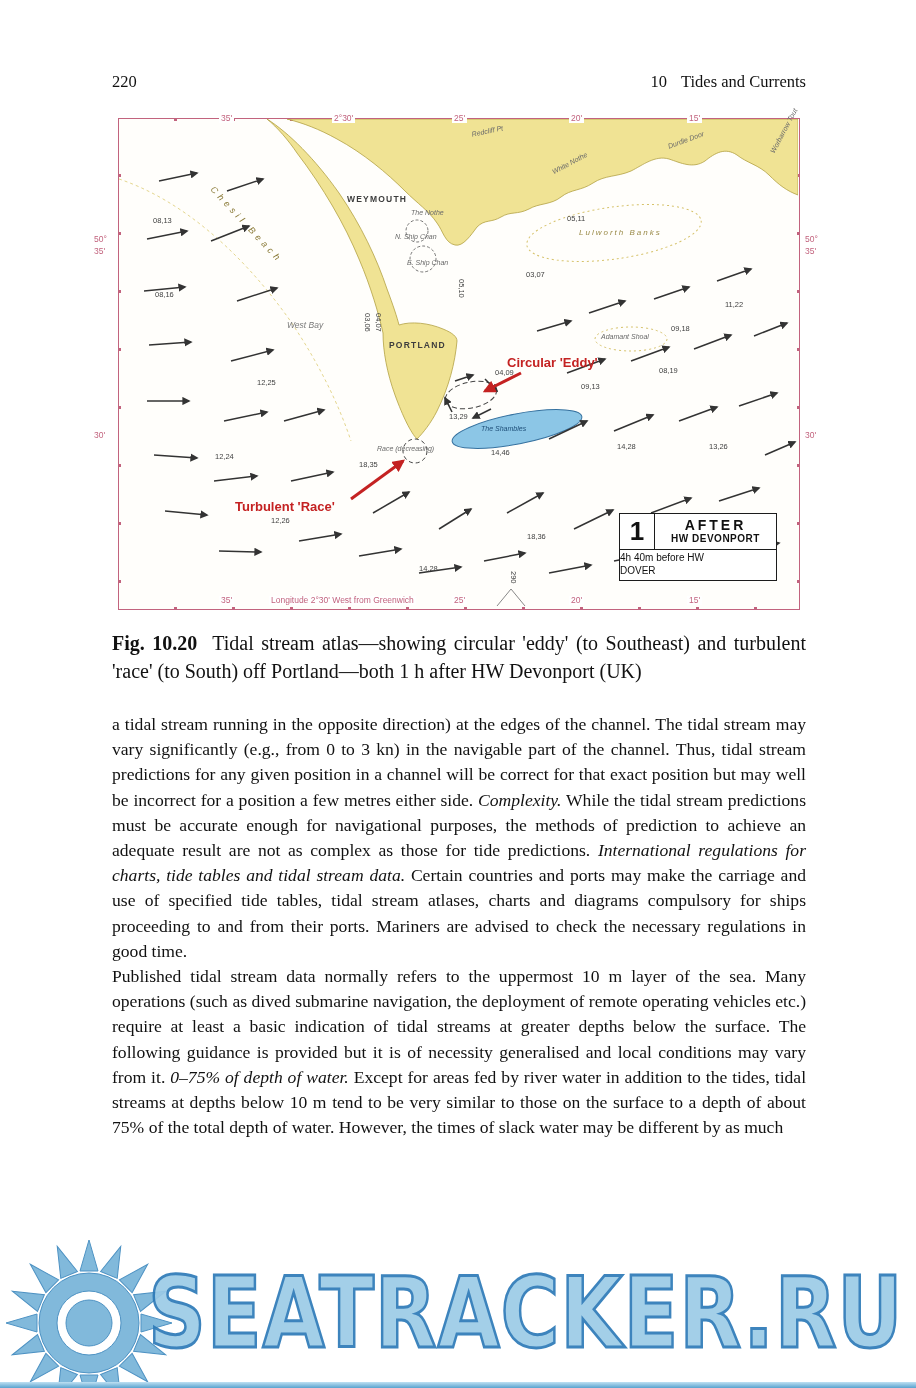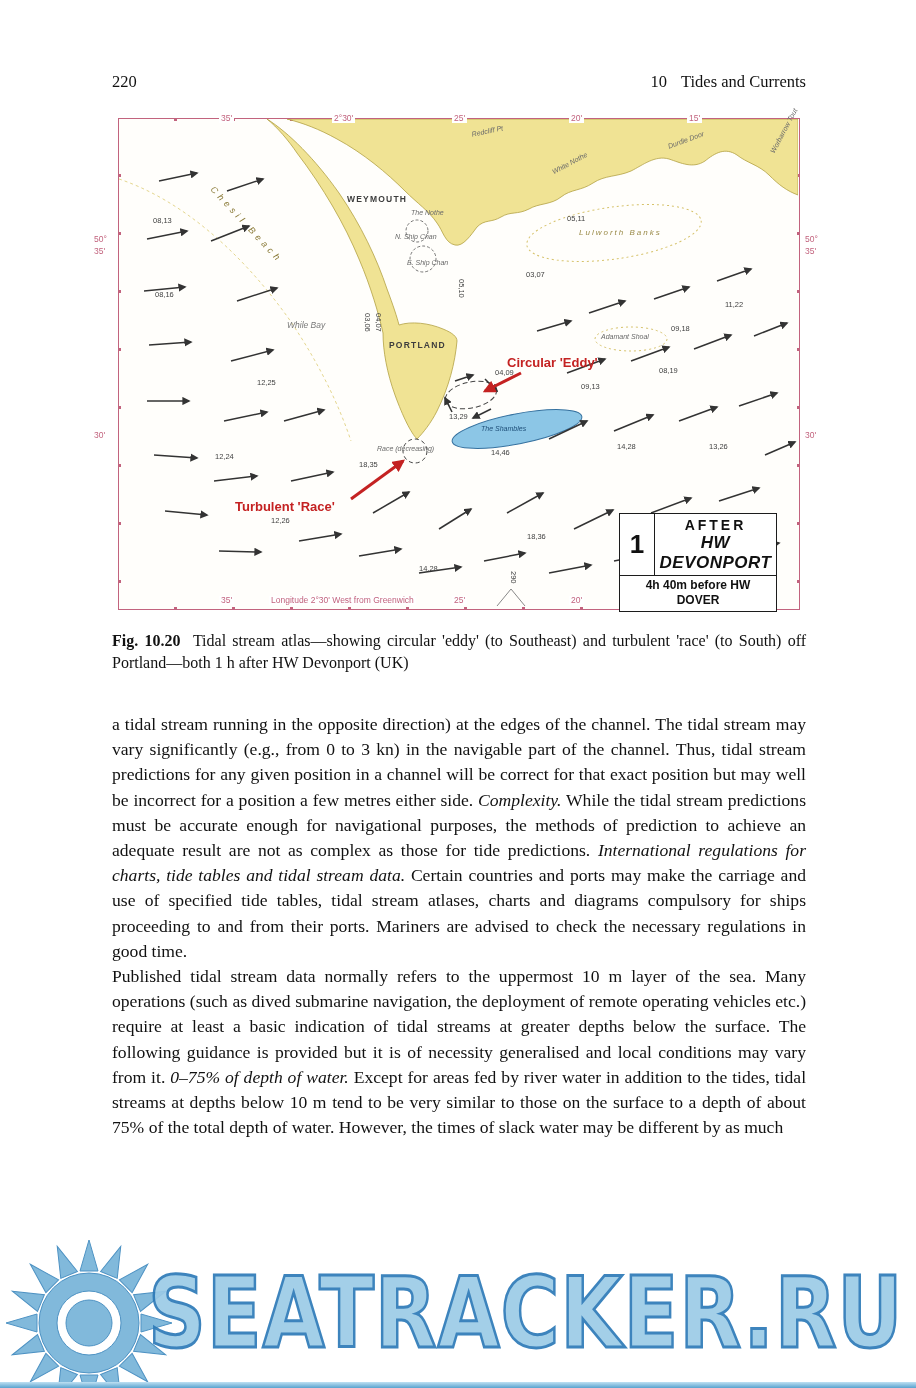--- a/index.html
+++ b/index.html
@@ -168,7 +168,7 @@
           <span class="ml feat" style="left: 276px; top: 114px;">N. Ship Chan</span>
           <span class="ml feat" style="left: 288px; top: 140px;">E. Ship Chan</span>
           <span class="ml beach" style="left: 96px; top: 66px; transform: rotate(47deg);">Chesil Beach</span>
-          <span class="ml bay" style="left: 168px; top: 202px;">While Bay</span>
+          <span class="ml bay" style="left: 168px; top: 202px;">West Bay</span>
           <span class="ml town" style="left: 270px; top: 222px;">PORTLAND</span>
           <span class="ml feat" style="left: 482px; top: 214px;">Adamant Shoal</span>
           <span class="ml bank" style="left: 460px; top: 110px;">Lulworth Banks</span>

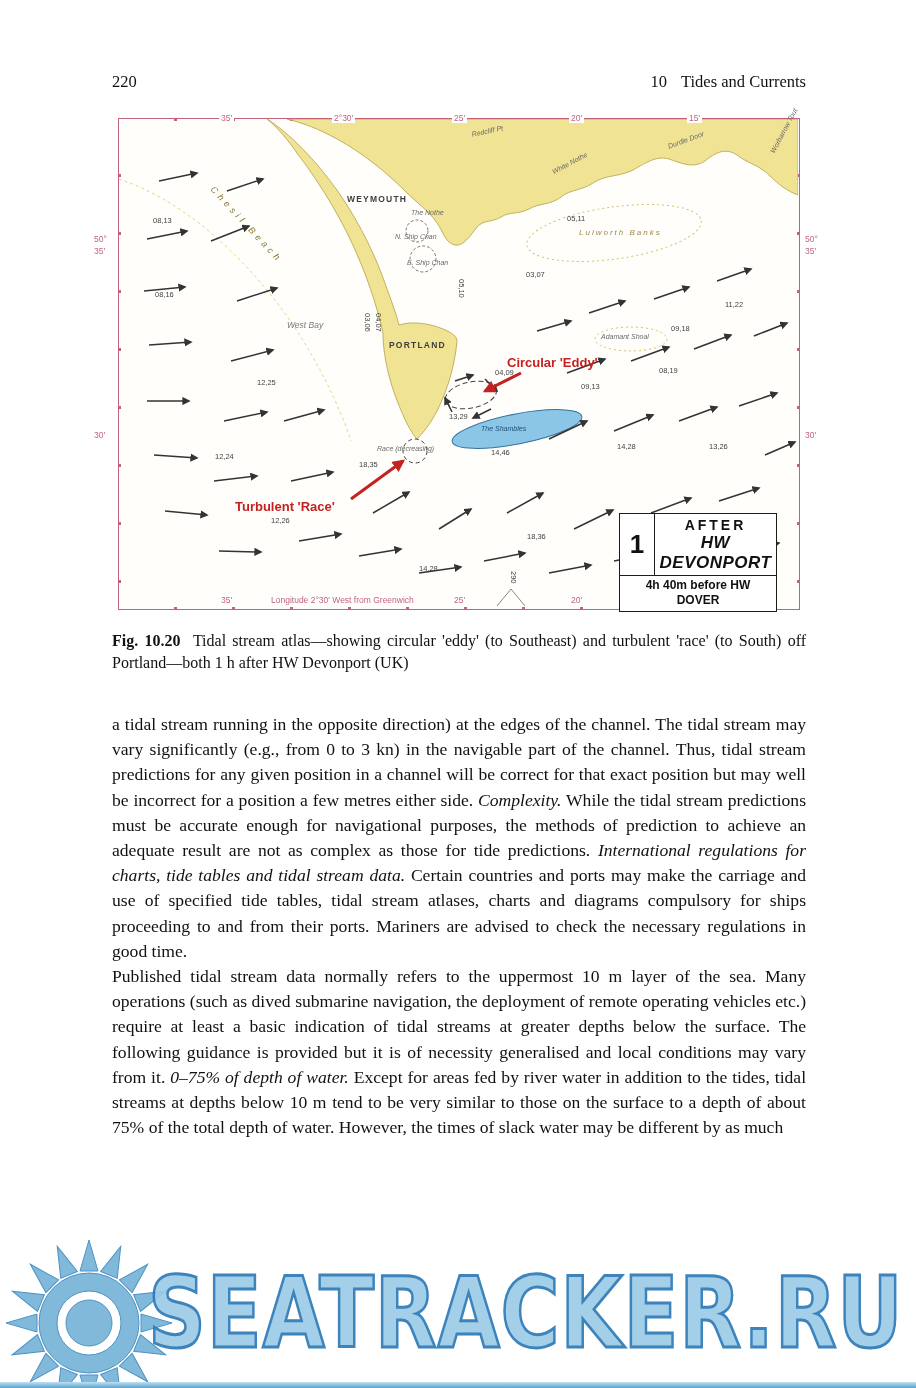--- a/index.html
+++ b/index.html
@@ -40,7 +40,7 @@
            display:flex;align-items:center;justify-content:center;padding:2px 0;}
   .leg-right{flex:1;text-align:center;padding:3px 0 2px;}
   .leg-after{font-size:14px;font-weight:bold;letter-spacing:3px;}
-  .leg-port{font-size:17px;font-weight:bold;letter-spacing:.5px;font-style:italic;}
+  .leg-port{font-size:10px;font-weight:bold;letter-spacing:.5px;}
   .leg-bottom{border-top:1.3px solid #1c1c1c;text-align:center;font-size:12px;padding:2px 0 3px;line-height:1.25;font-weight:bold;}
   
   figcaption{margin:20px 0 0 0;font-size:16px;line-height:1.38;text-align:justify;}

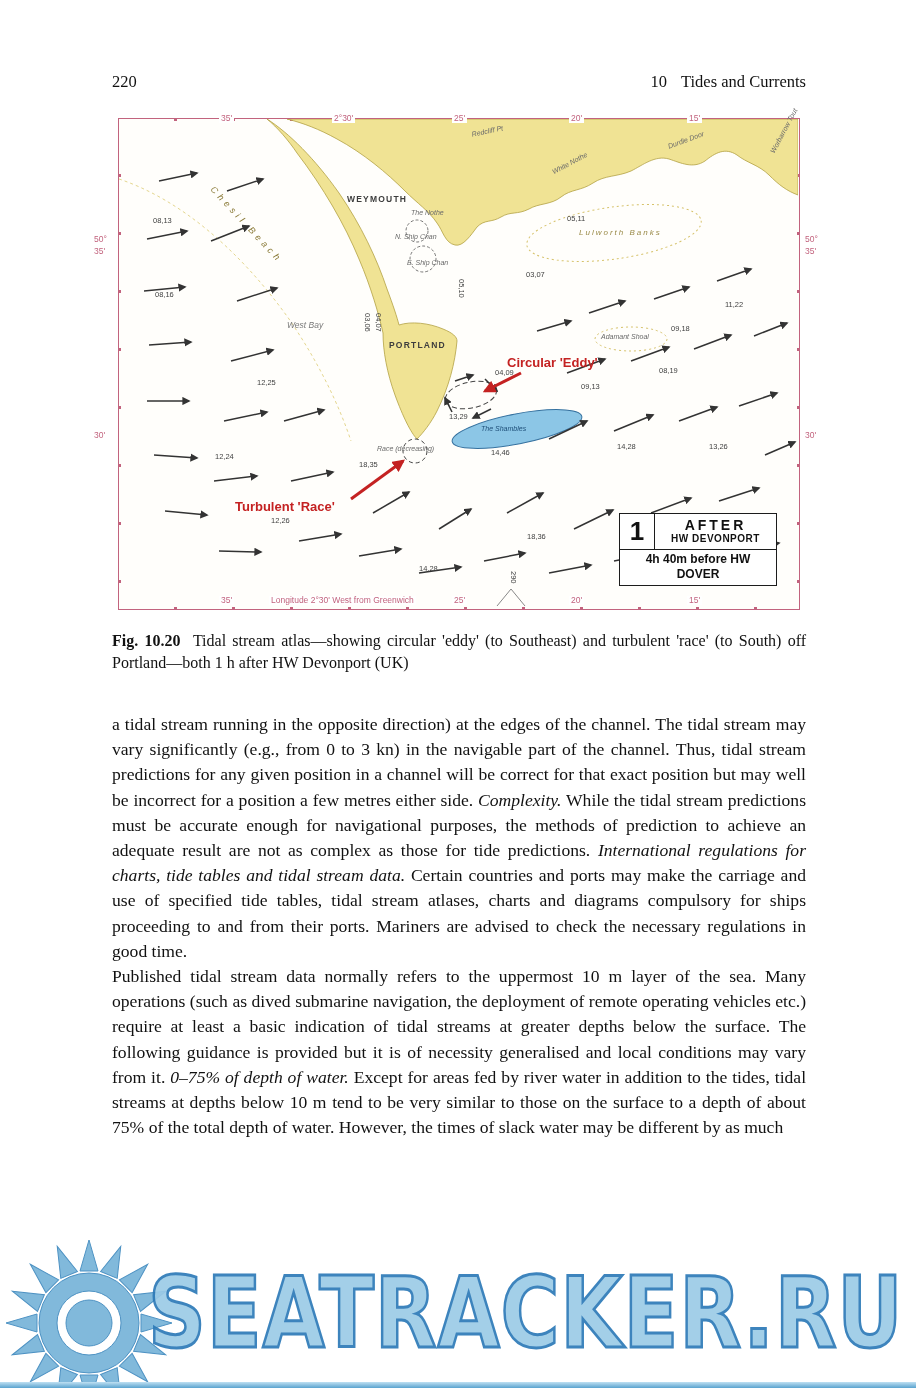--- a/index.html
+++ b/index.html
@@ -41,7 +41,7 @@
   .leg-right{flex:1;text-align:center;padding:3px 0 2px;}
   .leg-after{font-size:14px;font-weight:bold;letter-spacing:3px;}
   .leg-port{font-size:10px;font-weight:bold;letter-spacing:.5px;}
-  .leg-bottom{border-top:1.3px solid #1c1c1c;text-align:center;font-size:12px;padding:2px 0 3px;line-height:1.25;font-weight:bold;}
+  .leg-bottom{border-top:1.3px solid #1c1c1c;font-size:10px;padding:2px 0 3px;line-height:1.25;}
   
   figcaption{margin:20px 0 0 0;font-size:16px;line-height:1.38;text-align:justify;}
   .figlabel{font-weight:bold;}

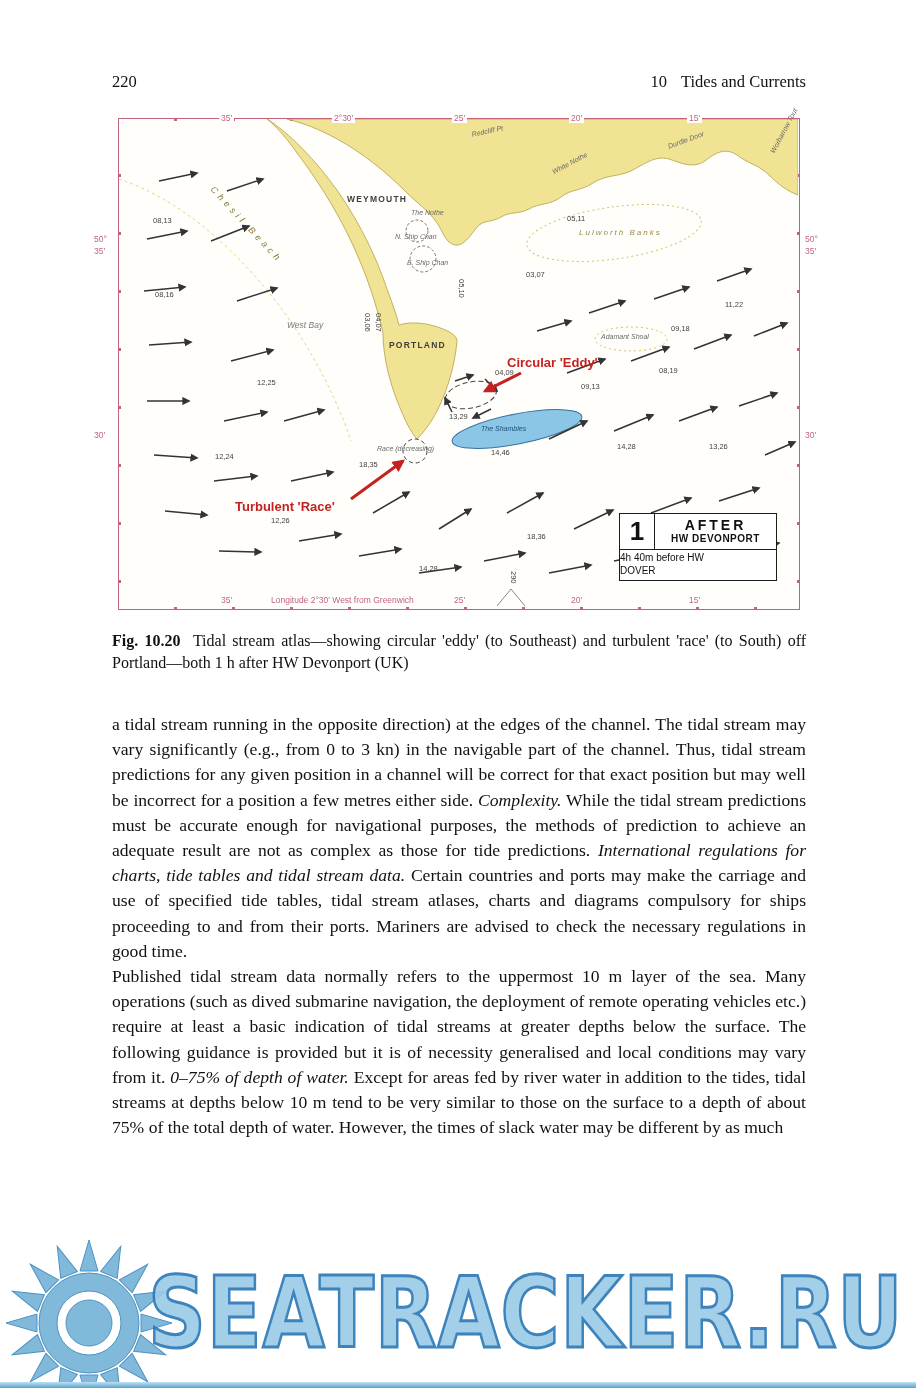--- a/index.html
+++ b/index.html
@@ -43,7 +43,7 @@
   .leg-port{font-size:10px;font-weight:bold;letter-spacing:.5px;}
   .leg-bottom{border-top:1.3px solid #1c1c1c;font-size:10px;padding:2px 0 3px;line-height:1.25;}
   
-  figcaption{margin:20px 0 0 0;font-size:16px;line-height:1.38;text-align:justify;}
+  figcaption{margin:20px 0 0 0;font-size:20px;line-height:1.38;text-align:justify;}
   .figlabel{font-weight:bold;}
   
   .bodytext{position:absolute;left:112px;top:712px;width:694px;}

